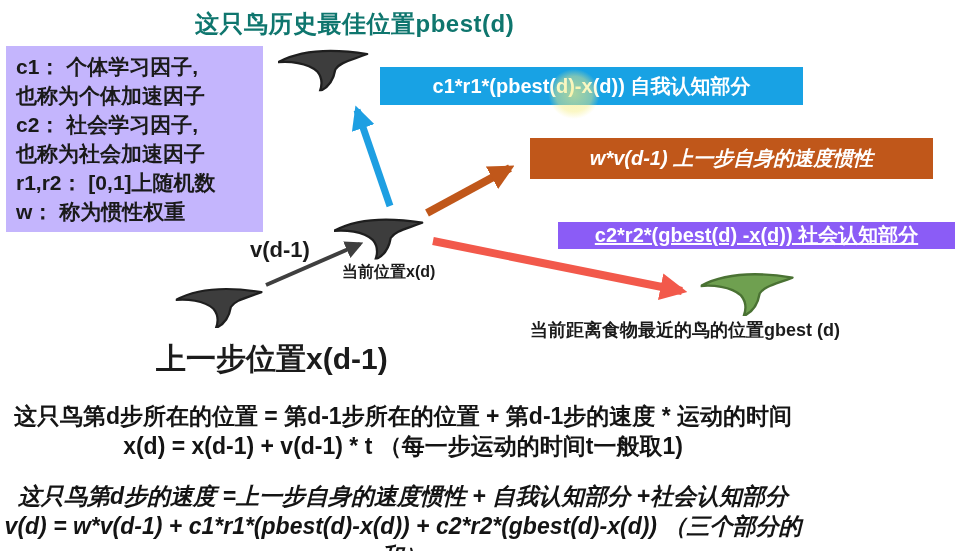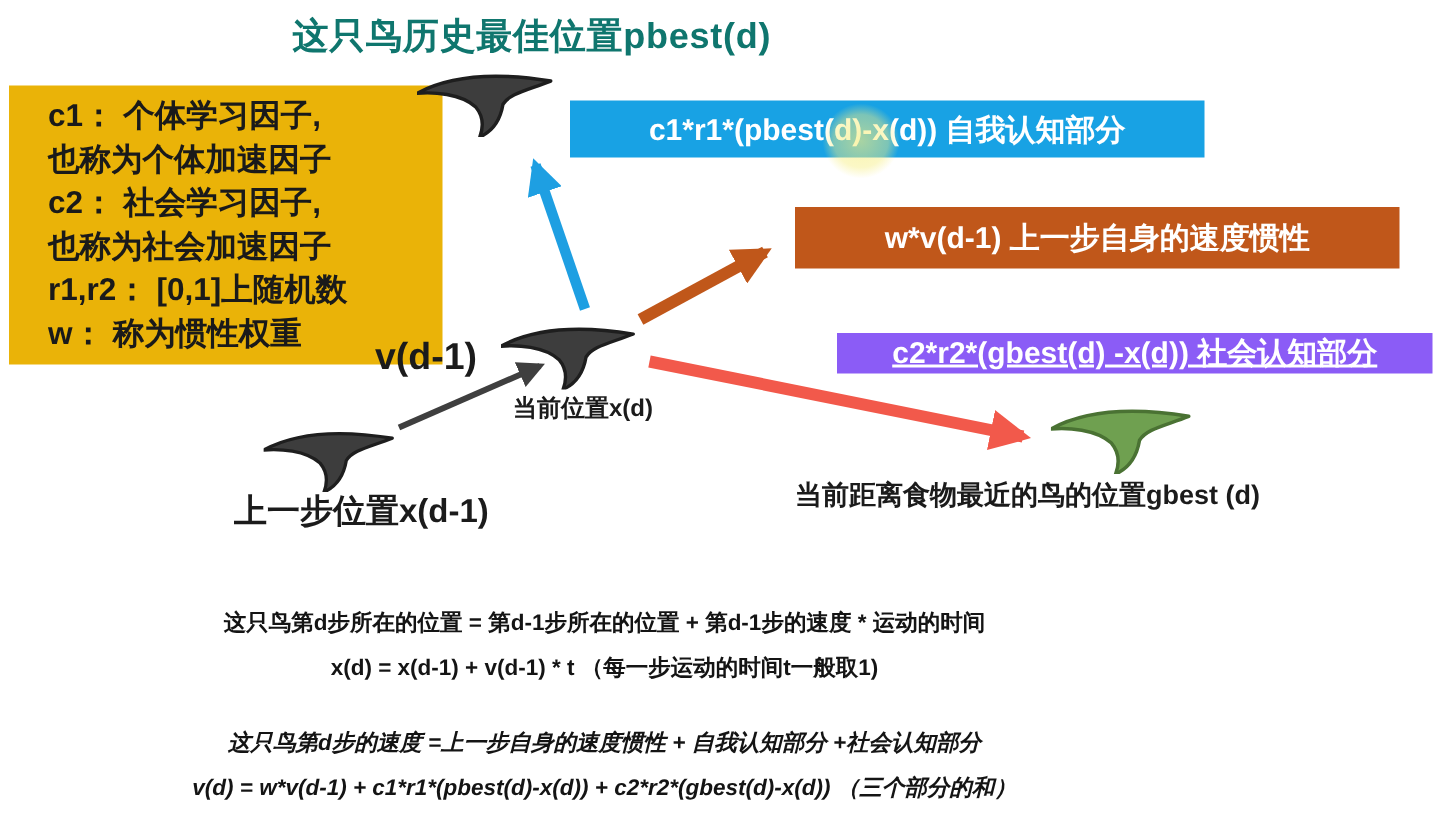--- a/index.html
+++ b/index.html
@@ -11,8 +11,8 @@
   
   #title{left:195px;top:8px;font-size:24px;font-weight:600;letter-spacing:0.5px;color:#0f766e;white-space:nowrap;}
   
-  #legend{left:6px;top:46px;width:237px;height:174px;background:#eab308;padding:6px 26px;
-          font-size:21px;line-height:29px;font-weight:600;color:#1a1a1a;white-space:nowrap;margin-top:11px;}
+  #legend{left:6px;top:46px;width:237px;height:174px;background:#c4b5fd;padding:6px 10px;
+          font-size:21px;line-height:29px;font-weight:600;color:#1a1a1a;white-space:nowrap;}
   .legend-line{display:block;}
   
   .fbox{display:flex;align-items:center;justify-content:center;color:#ffffff;

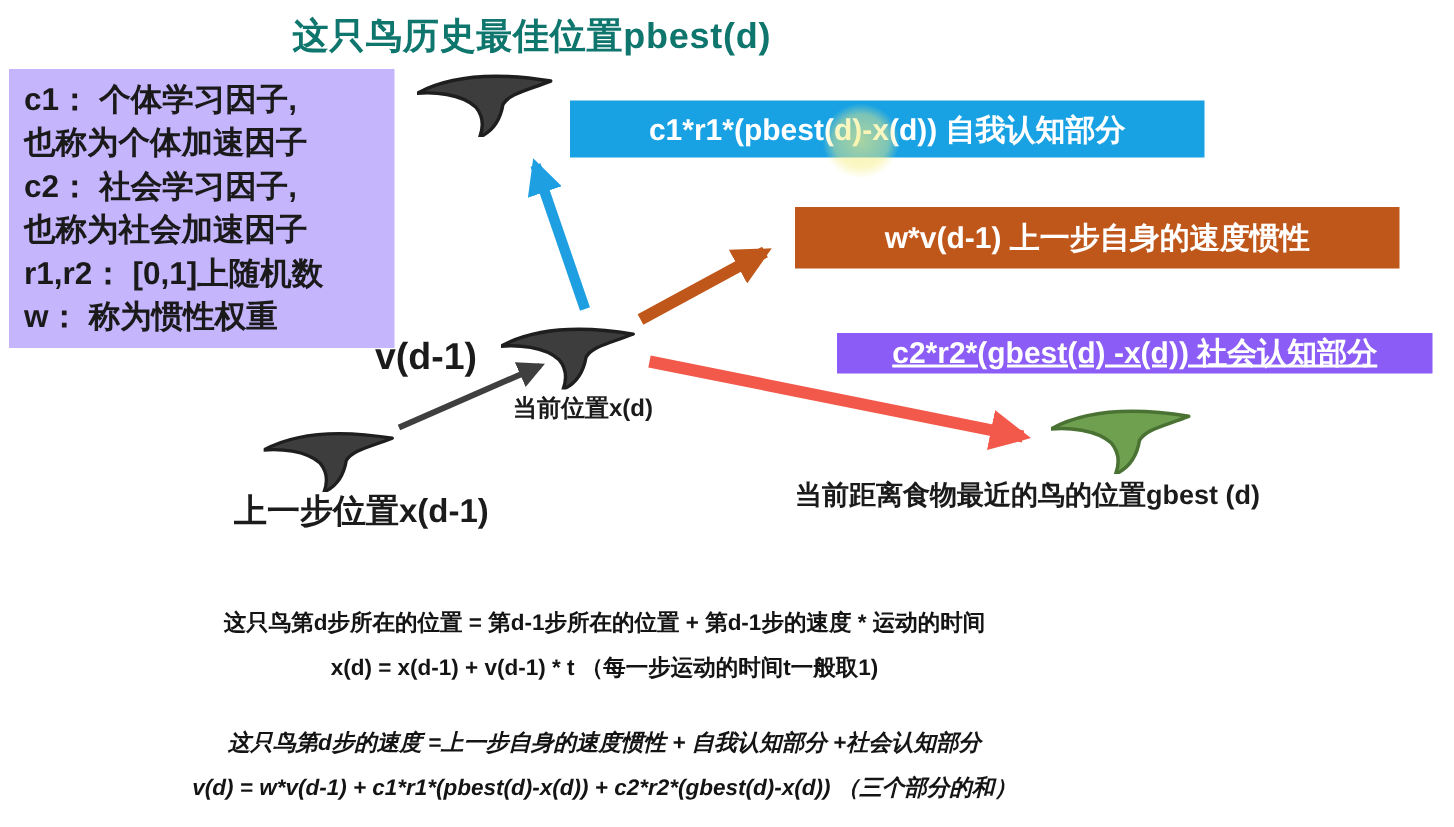--- a/index.html
+++ b/index.html
@@ -18,7 +18,7 @@
   .fbox{display:flex;align-items:center;justify-content:center;color:#ffffff;
         font-weight:bold;font-size:20px;white-space:nowrap;}
   #cognitive-box{left:380px;top:67px;width:423px;height:38px;background:#18A2E4;}
-  #inertia-box{left:530px;top:138px;width:403px;height:41px;background:#C0571A;}
+  #inertia-box{left:530px;top:138px;width:403px;height:41px;background:#C0571A;font-style:italic;}
   #social-box{left:558px;top:222px;width:397px;height:27px;background:#8b5cf6;text-decoration:underline;}
   
   #highlight{left:541px;top:62px;width:66px;height:64px;border-radius:50%;

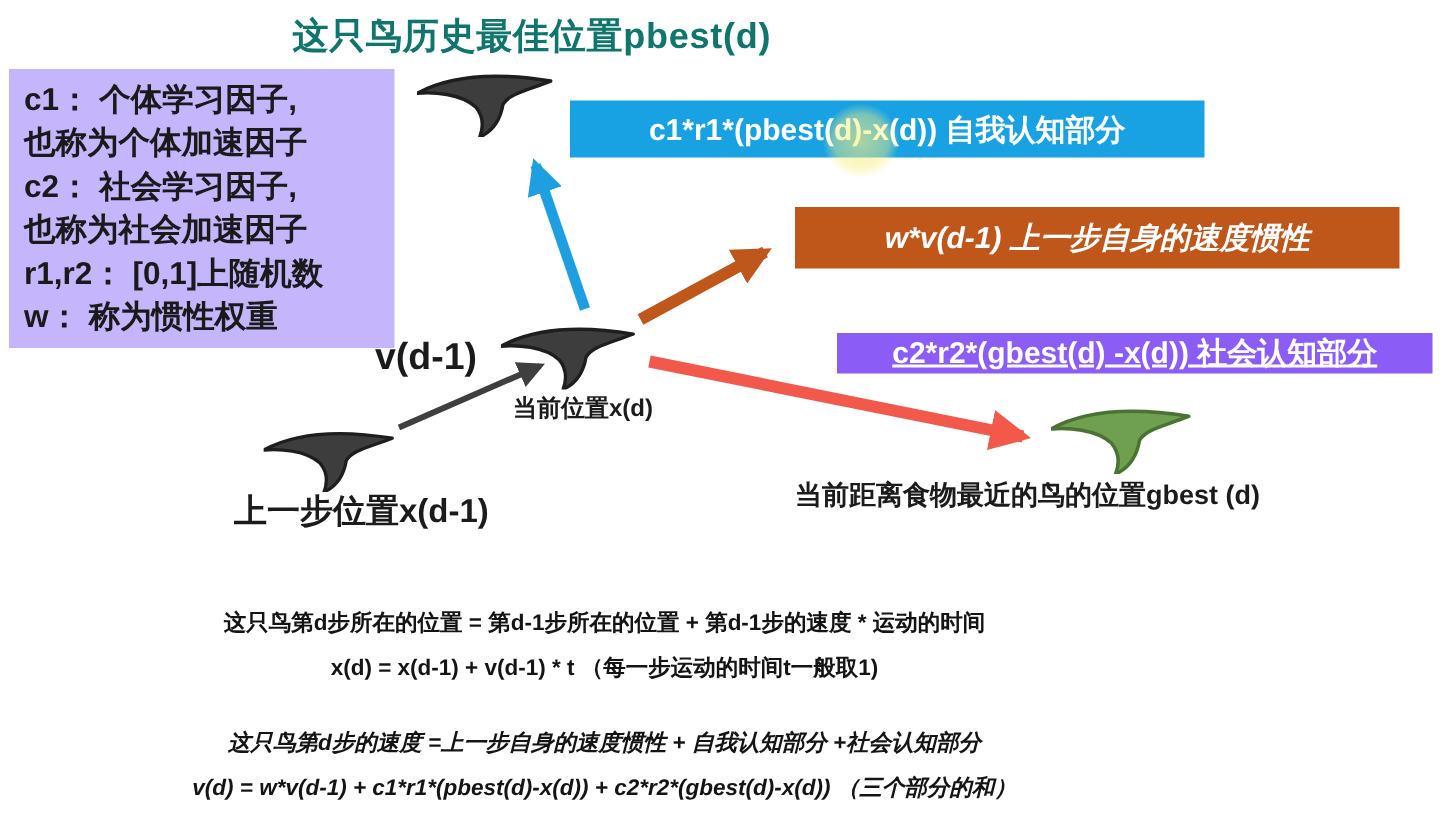--- a/index.html
+++ b/index.html
@@ -26,7 +26,7 @@
              z-index:6;pointer-events:none;}
   
   .dlabel{font-weight:600;color:#1b1b1b;white-space:nowrap;}
-  #velocity-label{left:250px;top:224px;font-size:25px;}
+  #velocity-label{left:250px;top:237px;font-size:22px;}
   #current-pos-label{left:342px;top:262px;font-size:16px;}
   #previous-pos-label{left:156px;top:326px;font-size:22px;}
   #gbest-label{left:530px;top:318px;font-size:18px;}

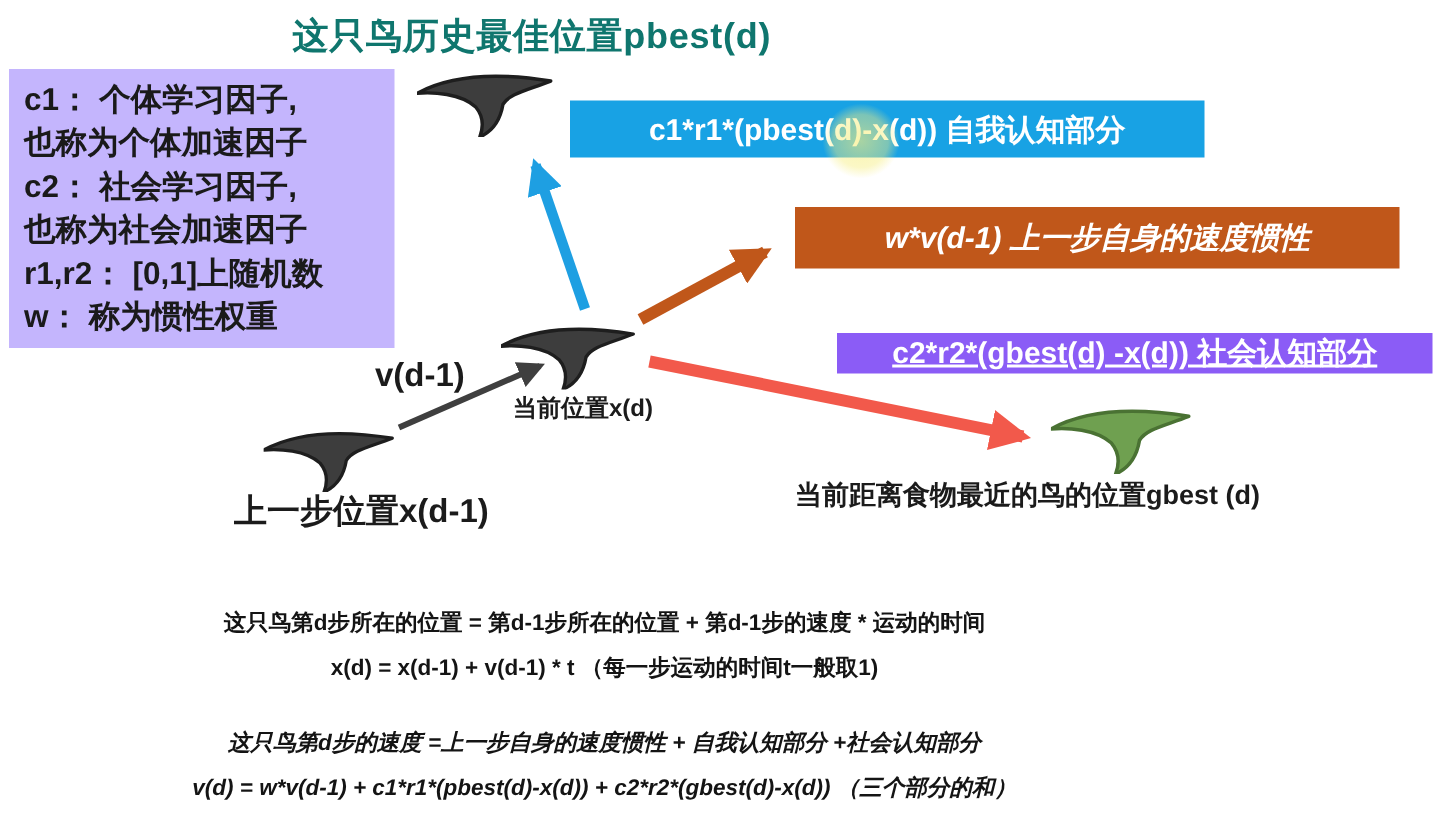--- a/index.html
+++ b/index.html
@@ -28,7 +28,7 @@
   .dlabel{font-weight:600;color:#1b1b1b;white-space:nowrap;}
   #velocity-label{left:250px;top:237px;font-size:22px;}
   #current-pos-label{left:342px;top:262px;font-size:16px;}
-  #previous-pos-label{left:156px;top:326px;font-size:22px;}
+  #previous-pos-label{left:156px;top:339px;font-size:30px;}
   #gbest-label{left:530px;top:318px;font-size:18px;}
   
   .eqblock{left:0;width:806px;text-align:center;font-size:15px;line-height:30px;font-weight:600;color:#141414;}

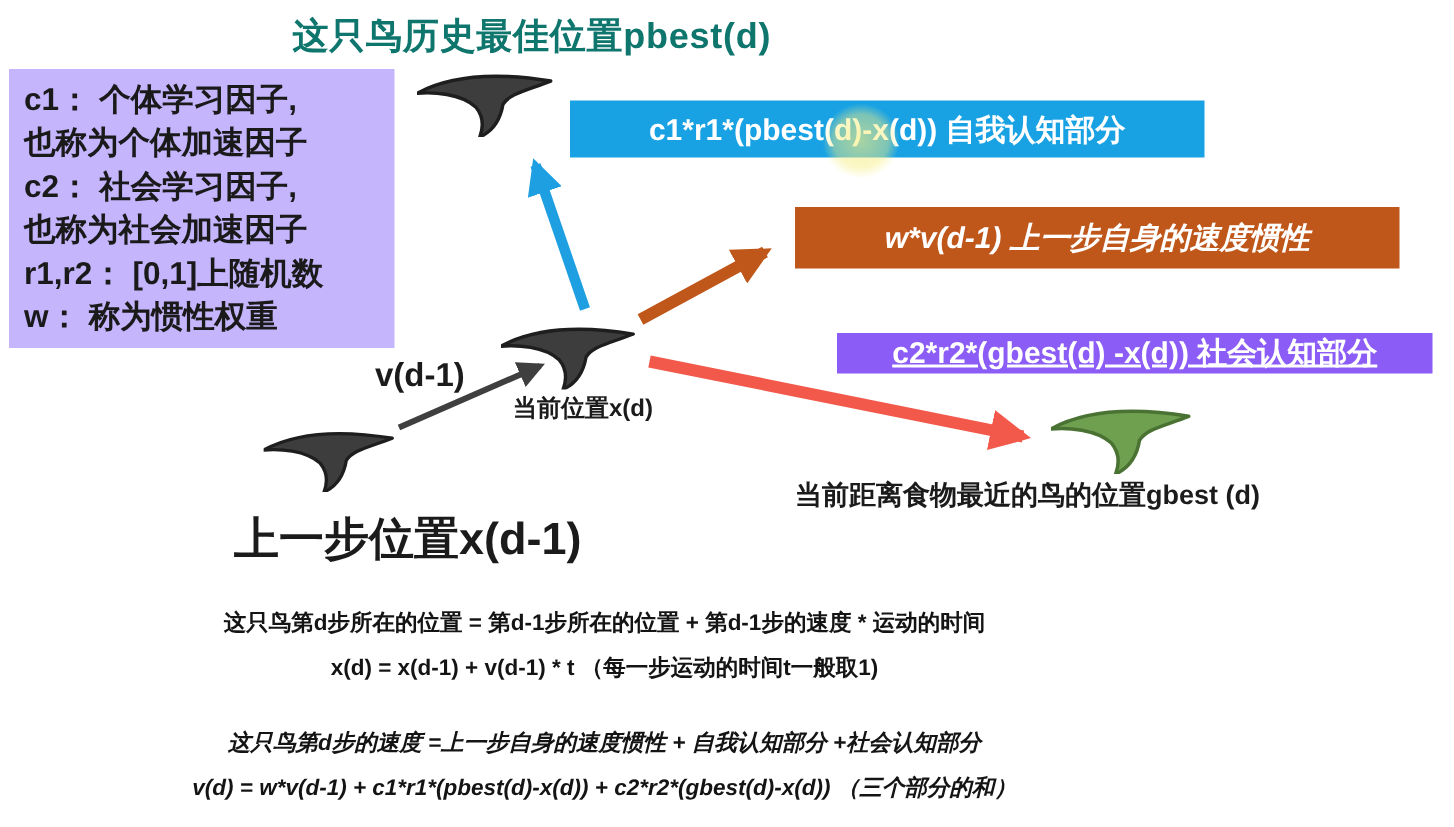--- a/index.html
+++ b/index.html
@@ -31,7 +31,7 @@
   #previous-pos-label{left:156px;top:339px;font-size:30px;}
   #gbest-label{left:530px;top:318px;font-size:18px;}
   
-  .eqblock{left:0;width:806px;text-align:center;font-size:15px;line-height:30px;font-weight:600;color:#141414;}
+  .eqblock{left:0;width:806px;text-align:center;font-size:23px;line-height:30px;font-weight:600;color:#141414;}
   #eq-position{top:401px;}
   #eq-velocity{top:481px;font-style:italic;}
   

